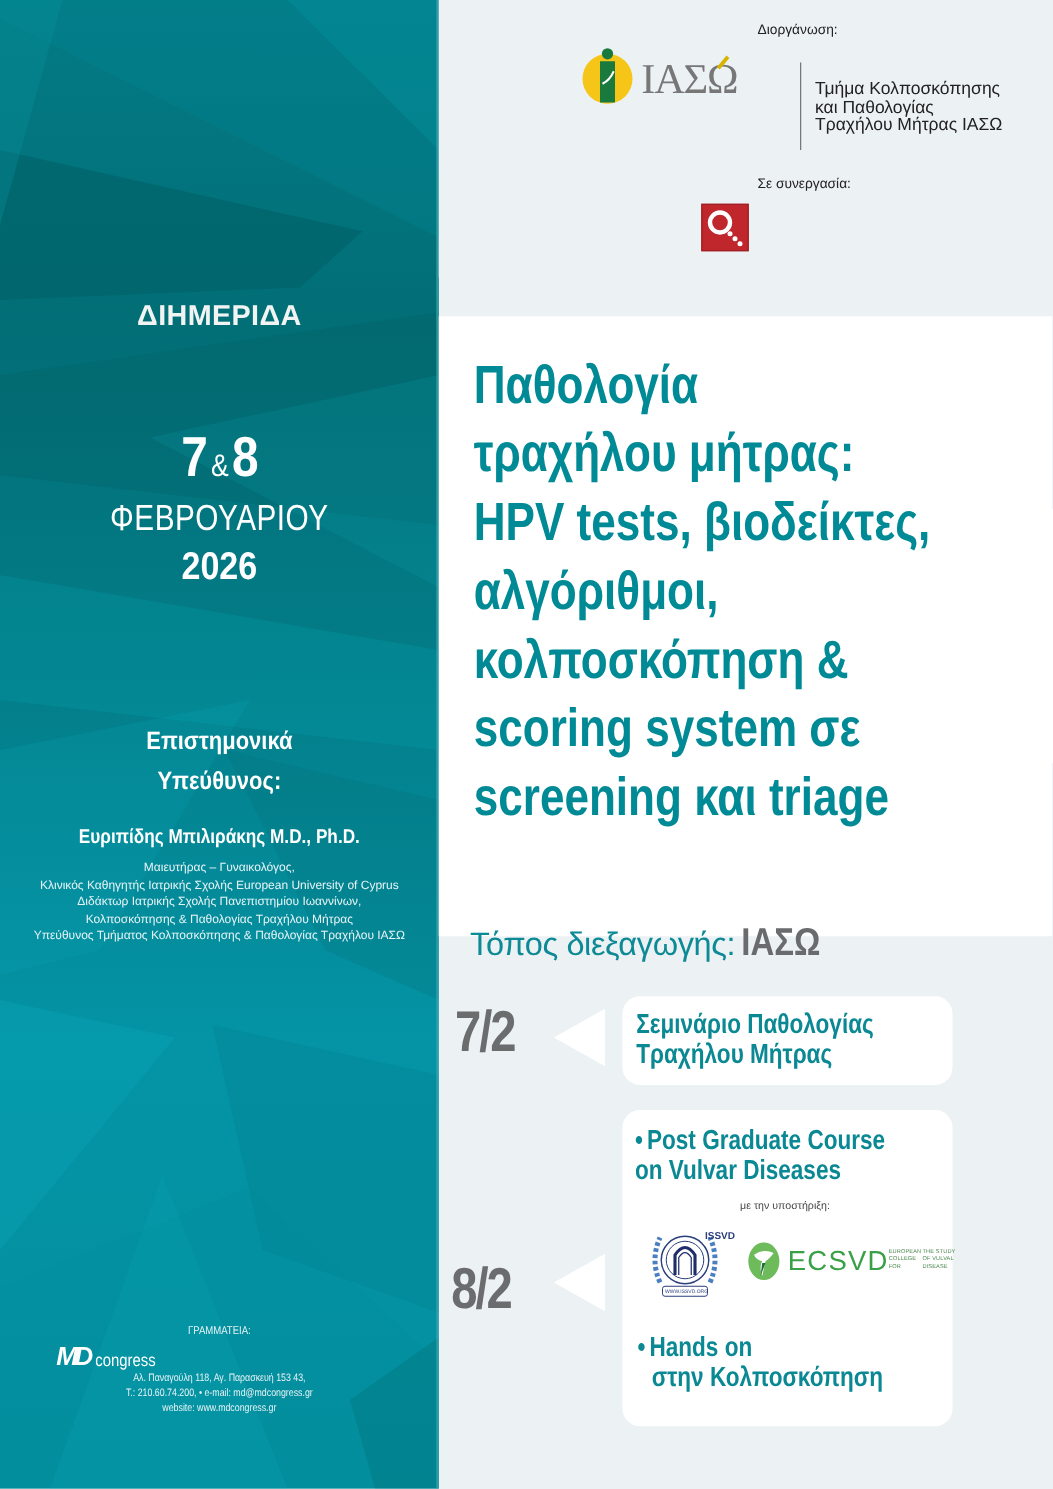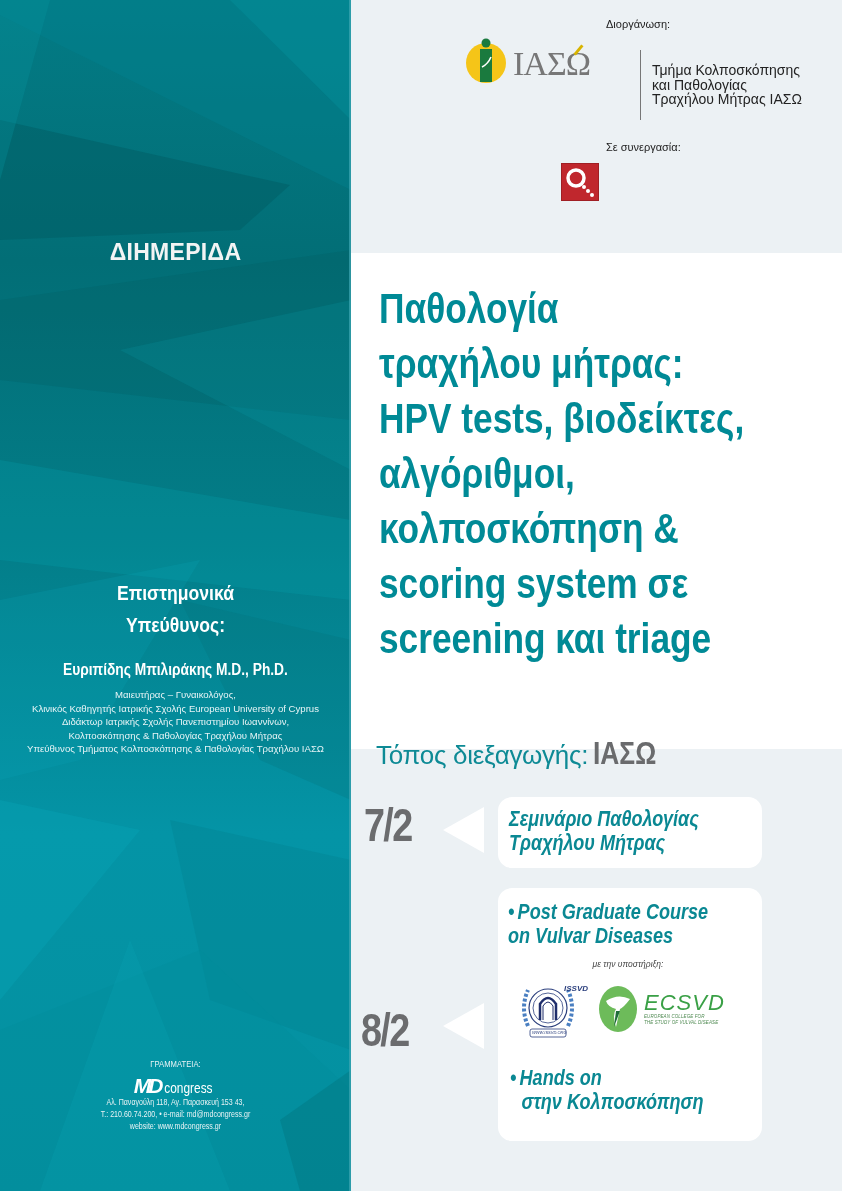--- a/index.html
+++ b/index.html
@@ -93,6 +93,13 @@
       <div>ΔΙΗΜΕΡΙΔΑ</div>
     </div>
 
+    <div class="event-dates">
+      <div class="dates-line">
+        <span>7</span><span class="amp">&amp;</span><span>8</span>
+      </div>
+      <div class="month-line">ΦΕΒΡΟΥΑΡΙΟΥ</div>
+      <div class="year-line">2026</div>
+    </div>
 
     <div class="resp-heading">
       <div>Επιστημονικά</div>

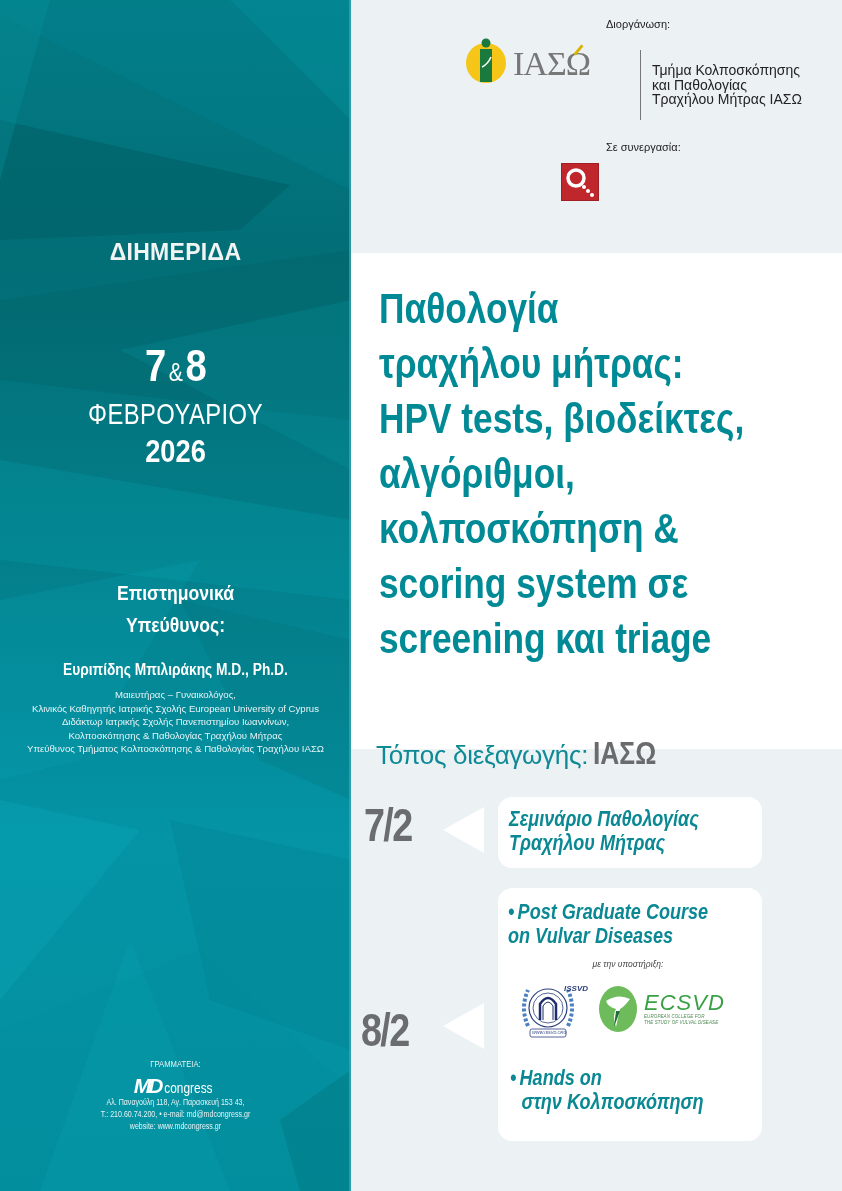--- a/index.html
+++ b/index.html
@@ -57,7 +57,7 @@
   
   .day-label { position: absolute; font-weight: bold; font-size: 46px; color: #6b6c6e; letter-spacing: -2px; transform: scaleX(.82); transform-origin: left center; }
   .arrow { position: absolute; width: 0; height: 0; border-top: 23px solid transparent; border-bottom: 23px solid transparent; border-right: 41px solid #ffffff; }
-  .card { position: absolute; background: #ffffff; border-radius: 14px; font-style: italic; }
+  .card { position: absolute; background: #ffffff; border-radius: 14px; }
   .card-title { font-weight: bold; font-size: 22px; line-height: 24px; color: #0a8893; transform: scaleX(.82); transform-origin: left top; white-space: nowrap; }
   .bullet { display: inline-block; margin-right: 4px; }
   .support-label { font-size: 8.5px; color: #444; text-align: center; }

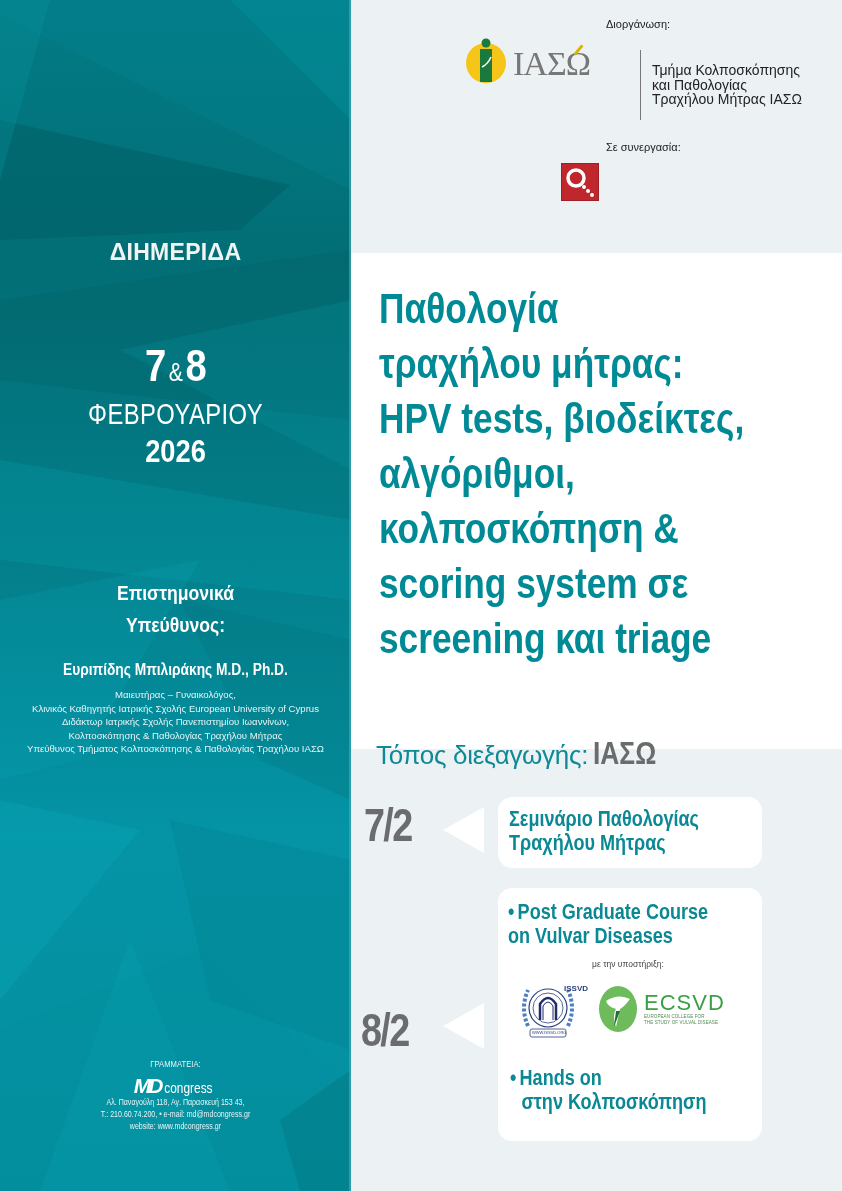--- a/index.html
+++ b/index.html
@@ -62,7 +62,7 @@
   .bullet { display: inline-block; margin-right: 4px; }
   .support-label { font-size: 8.5px; color: #444; text-align: center; }
   .logos-row { display: flex; align-items: center; gap: 16px; }
-  .ecsvd-text { display: flex; flex-direction: column; }
+  .ecsvd-text { display: flex; flex-direction: row; }
   .ecsvd-name { font-size: 22px; color: #3aa046; letter-spacing: 1px; line-height: 22px; }
   .ecsvd-sub { font-size: 4.5px; color: #4f8a52; line-height: 6px; letter-spacing: .1px; }
 </style>

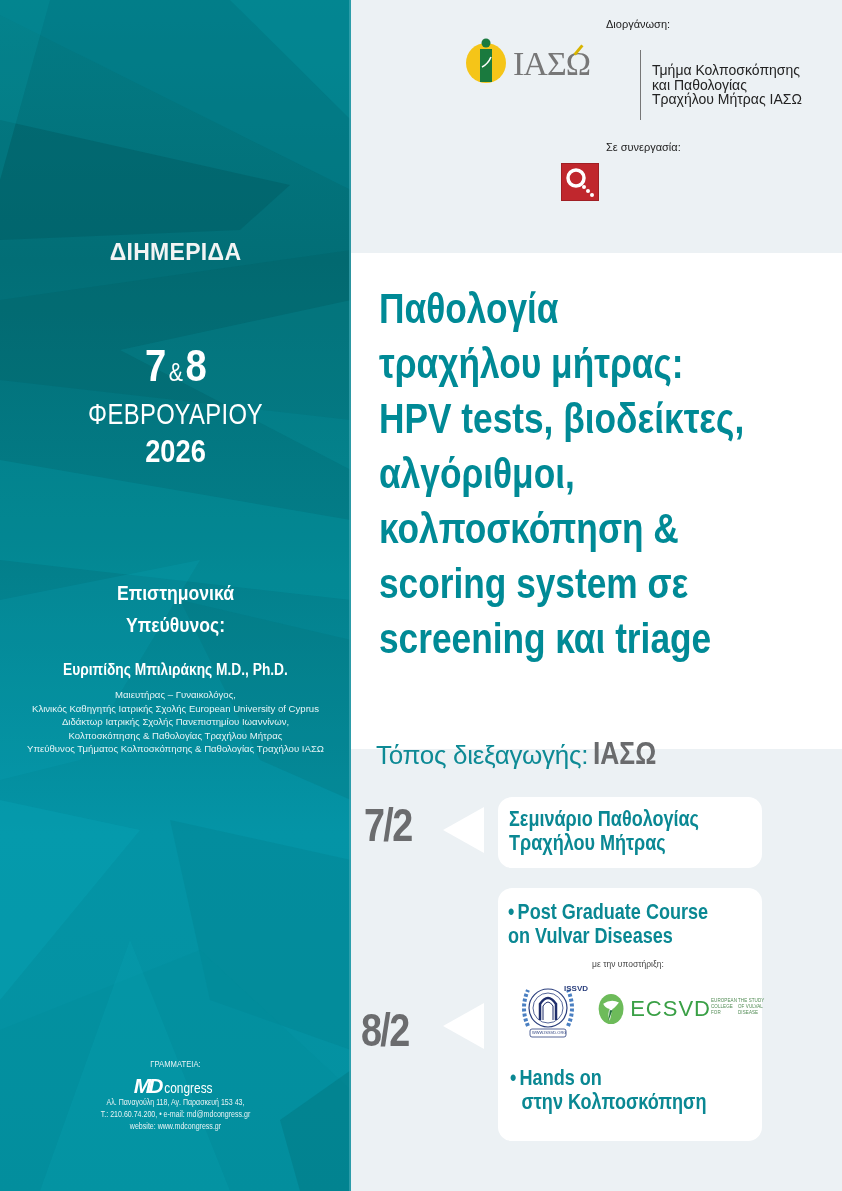--- a/index.html
+++ b/index.html
@@ -29,7 +29,7 @@
 
   .secretariat { position: absolute; top: 1058px; width: 100%; }
   .secr-label { font-size: 9px; line-height: 12px; transform: scaleX(.85); color: #e8f3f5; }
-  .md-logo { margin-top: 6px; height: 20px; display: flex; justify-content: center; align-items: flex-end; }
+  .md-logo { margin-top: 6px; height: 20px; display: flex; justify-content: flex-start; align-items: flex-end; margin-left: 45px; }
   .md-logo .md { font-weight: bold; font-style: italic; font-size: 21px; letter-spacing: -3px; line-height: 20px; color: #fff; }
   .md-logo .cong { font-size: 14px; line-height: 16px; transform: scaleX(.85); margin-left: 0px; color: #fff; }
   .secr-line { font-size: 8.6px; line-height: 12px; transform: scaleX(.82); color: #e8f3f5; }

